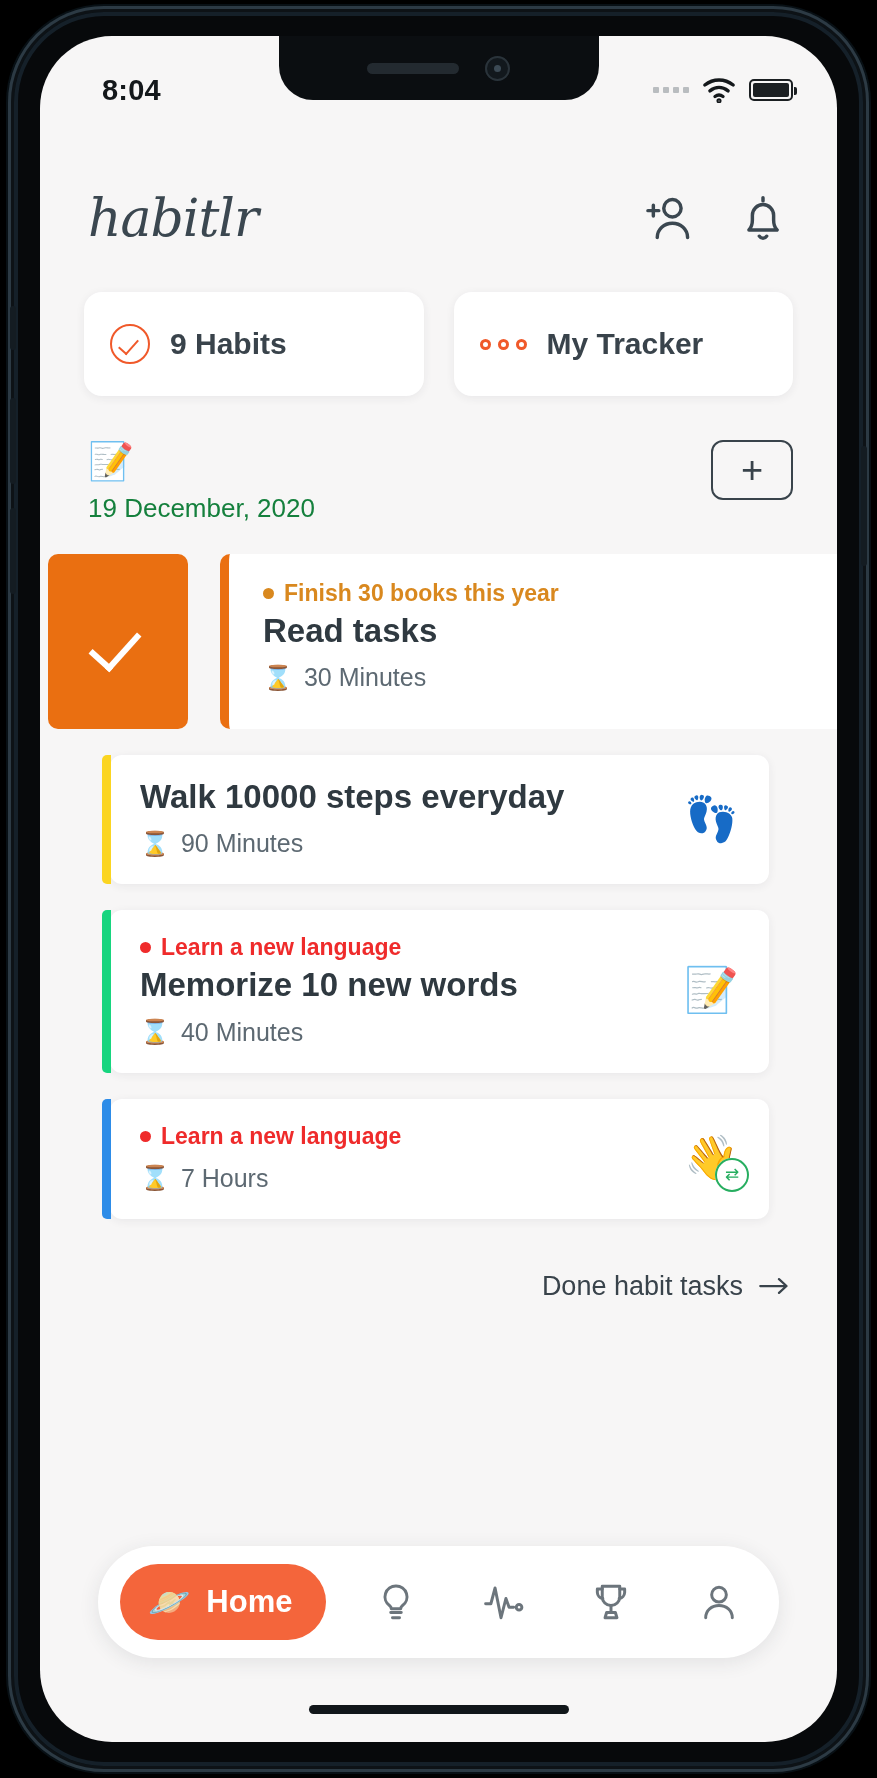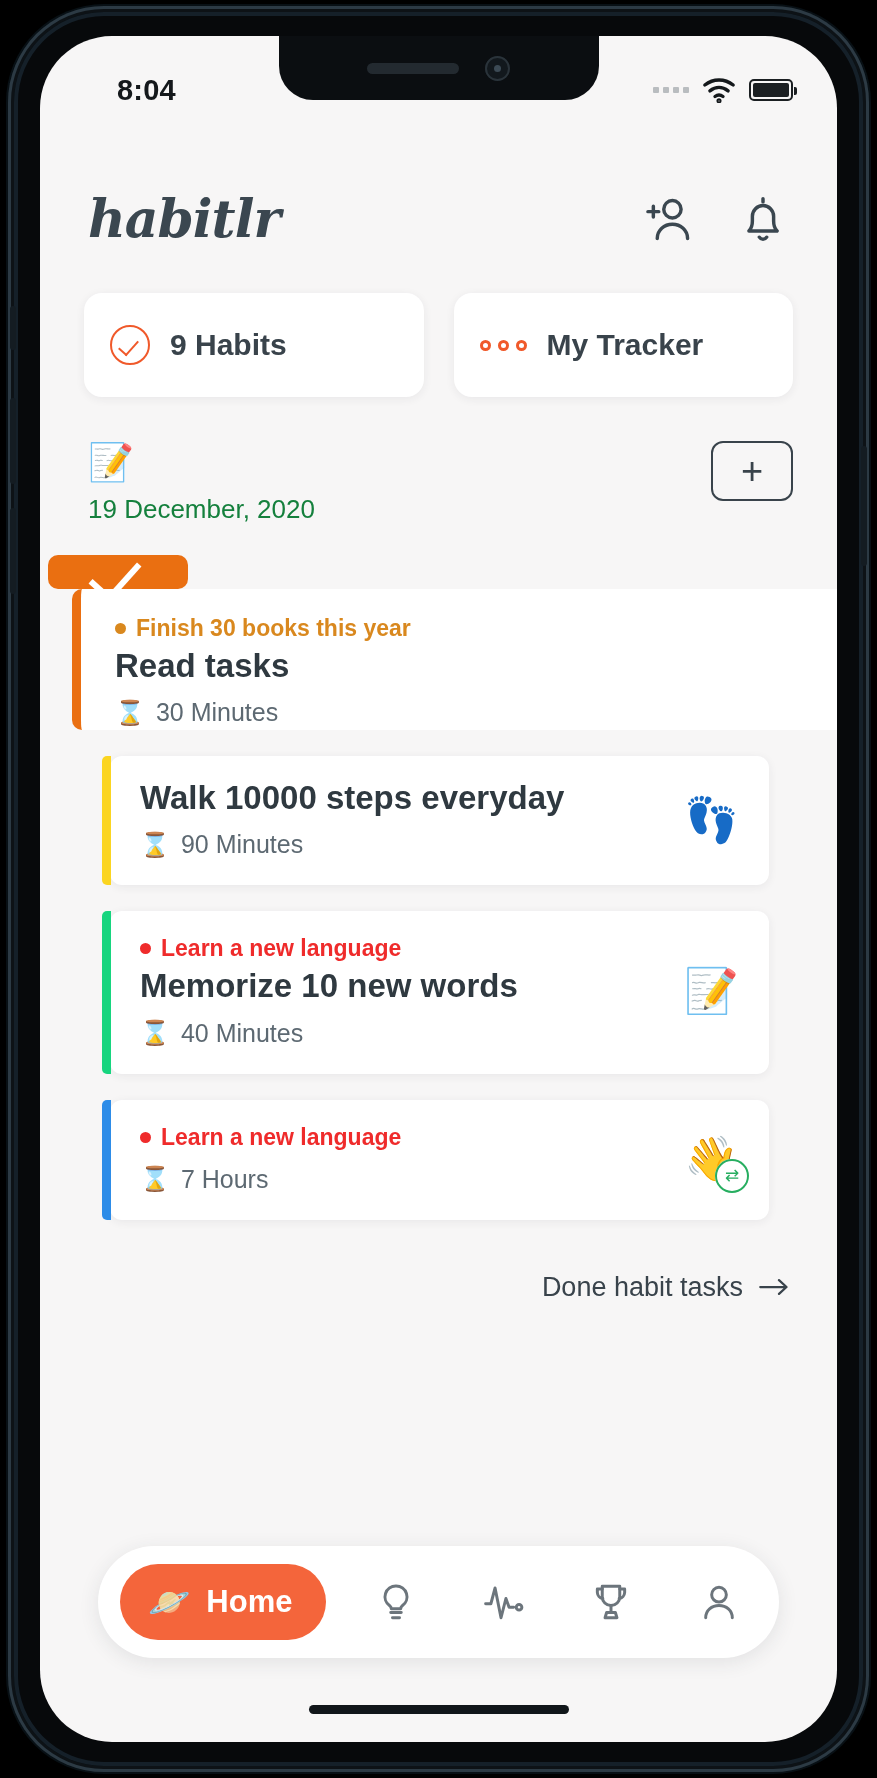--- a/index.html
+++ b/index.html
@@ -64,7 +64,7 @@
 
   
   #status-bar {
-    position: absolute; top: 0; left: 15px; right: 0; height: 86px;
+    position: absolute; top: 0; left: 0; right: 0; height: 86px;
     display: flex; align-items: center; justify-content: space-between;
     padding: 22px 44px 0 62px;
     z-index: 20;

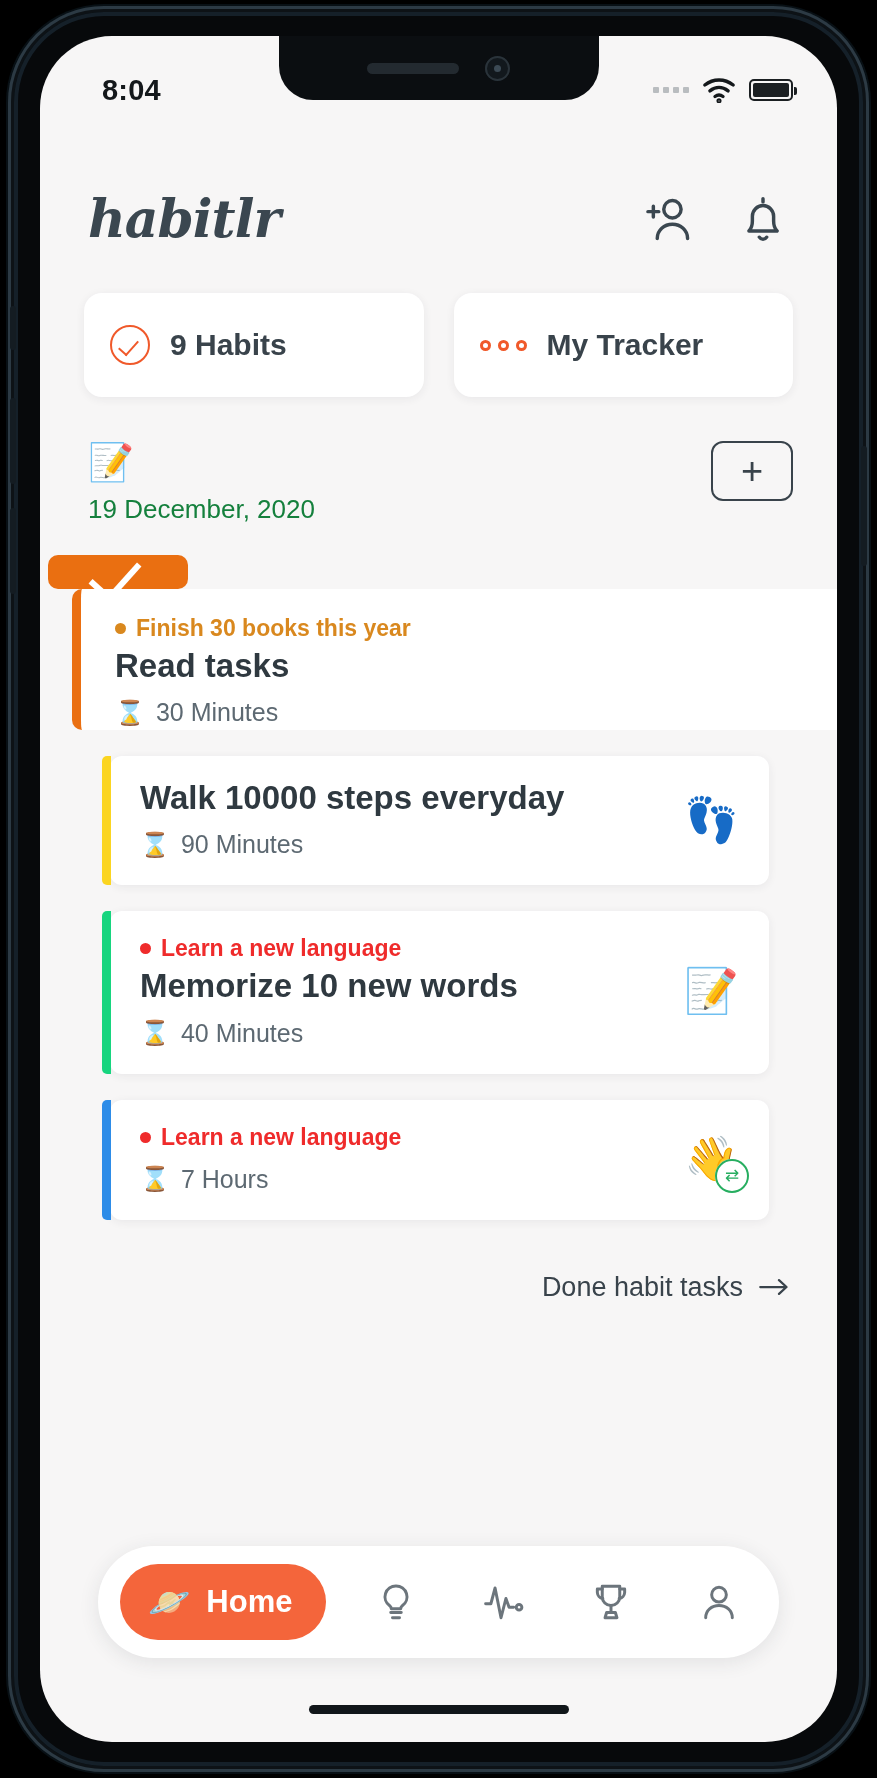--- a/index.html
+++ b/index.html
@@ -93,7 +93,7 @@
   }
   #logo {
     font-family: "DejaVu Serif", serif;
-    font-style: italic; font-weight: 700;
+    font-style: italic; font-weight: 400;
     font-size: 52px; color: #3b4750; letter-spacing: -1px;
   }
   #header-actions { display: flex; align-items: center; gap: 44px; }

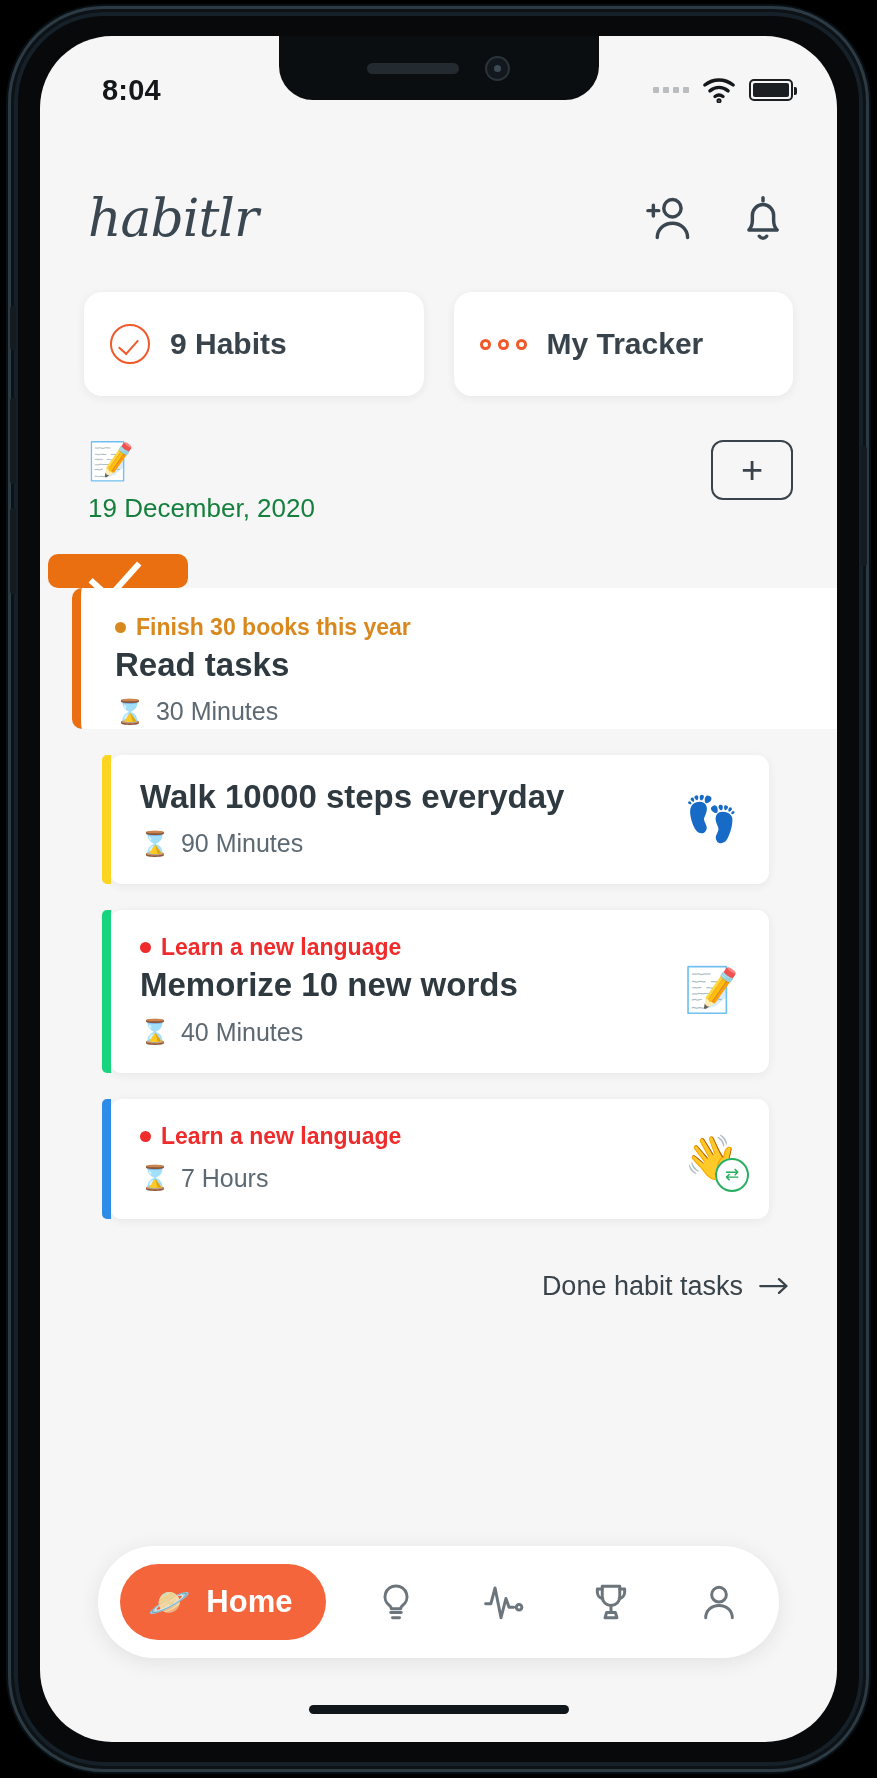--- a/index.html
+++ b/index.html
@@ -147,7 +147,7 @@
   #habit-list { padding: 30px 0 0 0; }
 
   
-  .habit-row-swiped { display: flex; align-items: stretch; height: 175px; margin-bottom: 26px; flex-direction: column; }
+  .habit-row-swiped { display: flex; align-items: stretch; height: 175px; margin-bottom: 26px; }
   #swipe-action {
     width: 140px; flex: none; margin-left: 8px;
     background: #ea6f11; border-radius: 10px;

